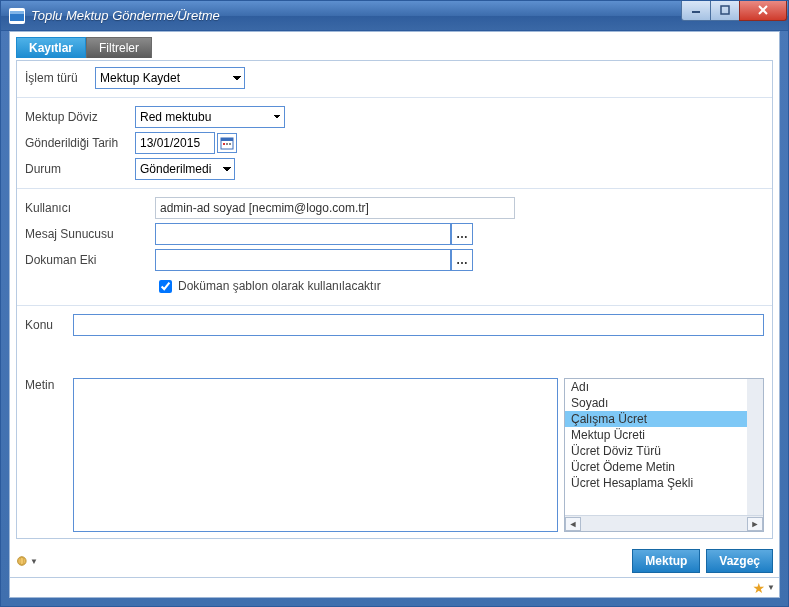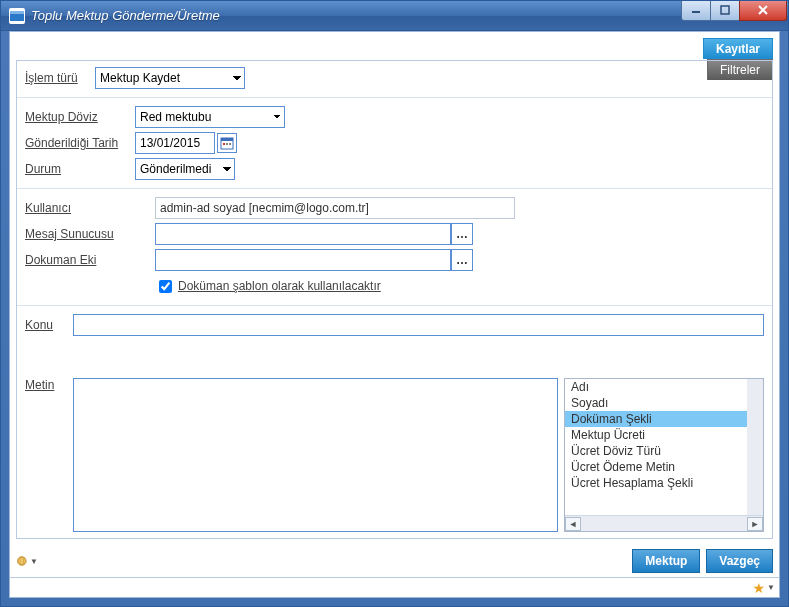--- a/index.html
+++ b/index.html
@@ -50,7 +50,7 @@
   
   .tabstrip {
     height:20px; margin:6px 6px 2px 6px;
-    display:flex; align-items:flex-end; gap:0;flex-direction:column;
+    display:flex; align-items:flex-end; gap:0;
   }
   .tab {
     padding: 3px 12px;

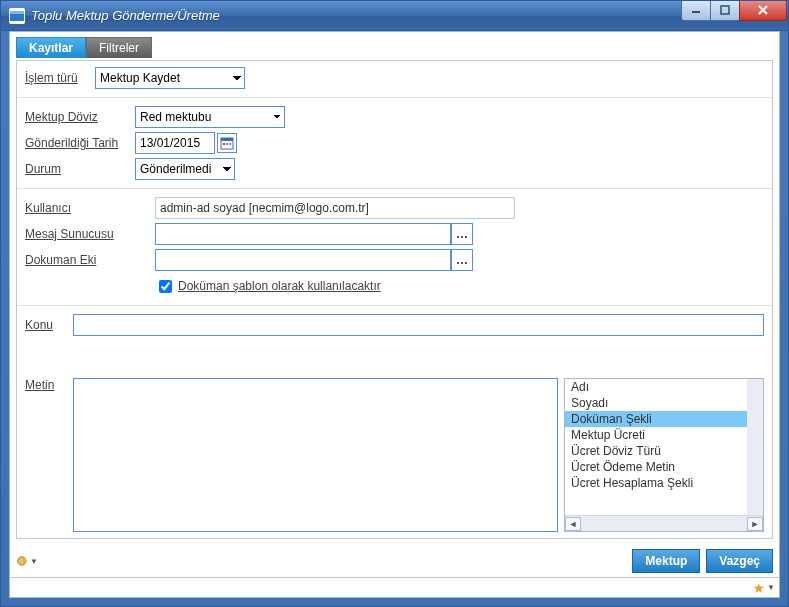--- a/index.html
+++ b/index.html
@@ -76,7 +76,7 @@
   }
 
   .row { display:flex; align-items:center; min-height:22px; }
-  .lbl { color:#444;text-decoration:underline; }
+  .lbl { color:#444; }
   .lbl.c1 { width:110px; }
   .lbl.c1b { width:130px; }
 

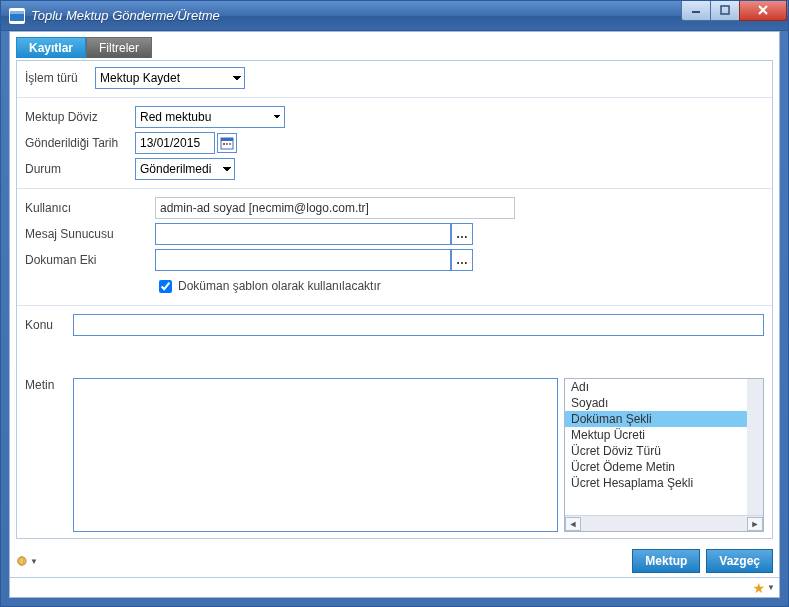--- a/index.html
+++ b/index.html
@@ -282,7 +282,7 @@
           <div class="fieldlist" id="fieldlist">
               <div class="fieldlist-item">Adı</div>
               <div class="fieldlist-item">Soyadı</div>
-              <div class="fieldlist-item selected">Doküman Şekli</div>
+              <div class="fieldlist-item selected">Çalışma Ücret</div>
               <div class="fieldlist-item">Mektup Ücreti</div>
               <div class="fieldlist-item">Ücret Döviz Türü</div>
               <div class="fieldlist-item">Ücret Ödeme Metin</div>

